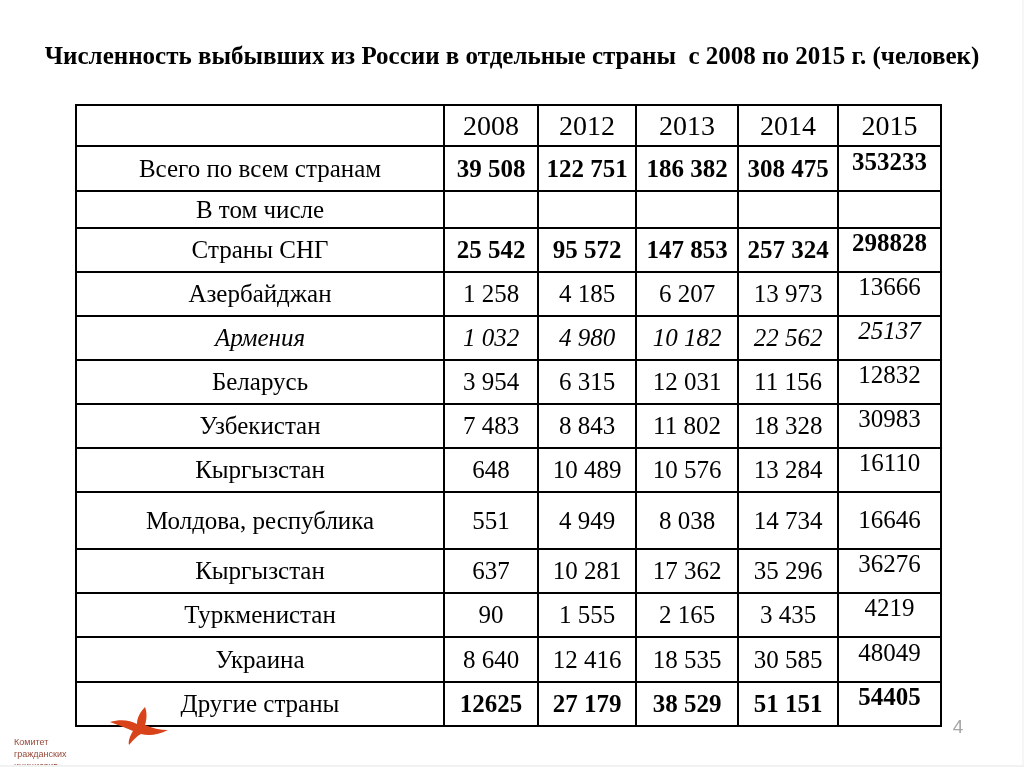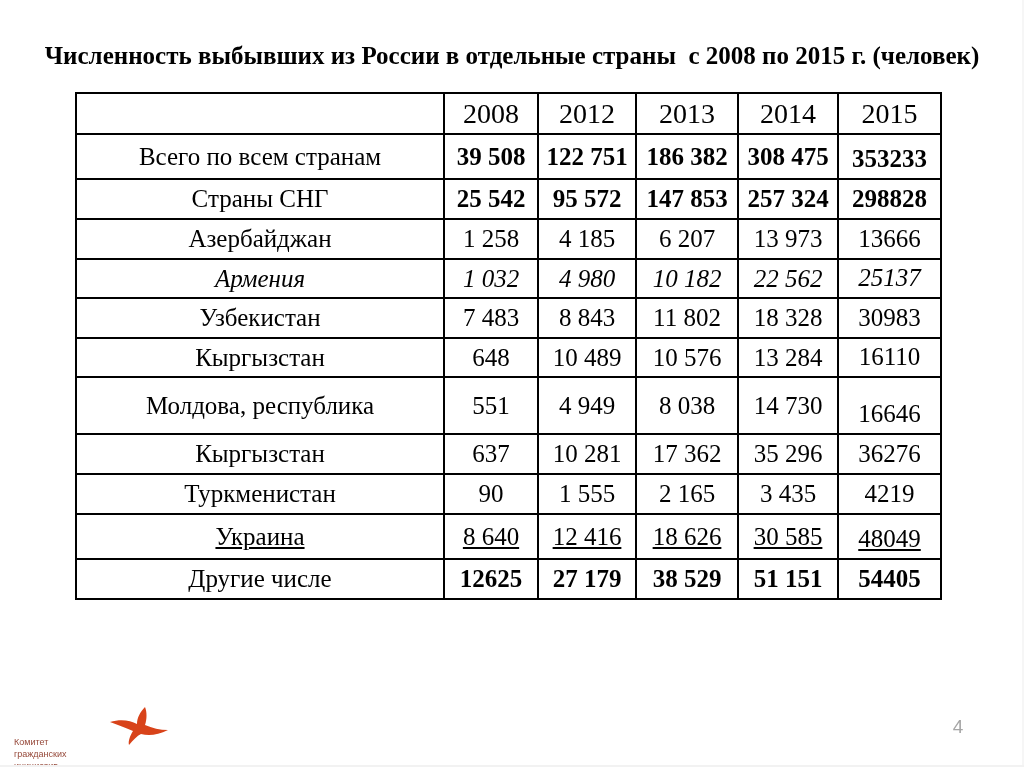--- a/index.html
+++ b/index.html
@@ -13,7 +13,7 @@
     white-space:pre-wrap; color:#000;
   }
   table.data-table {
-    position:absolute; left:75px; top:92px; width:865px;
+    position:absolute; left:75px; top:104px; width:865px;
     border-collapse:collapse; table-layout:fixed;
   }
   table.data-table th, table.data-table td {

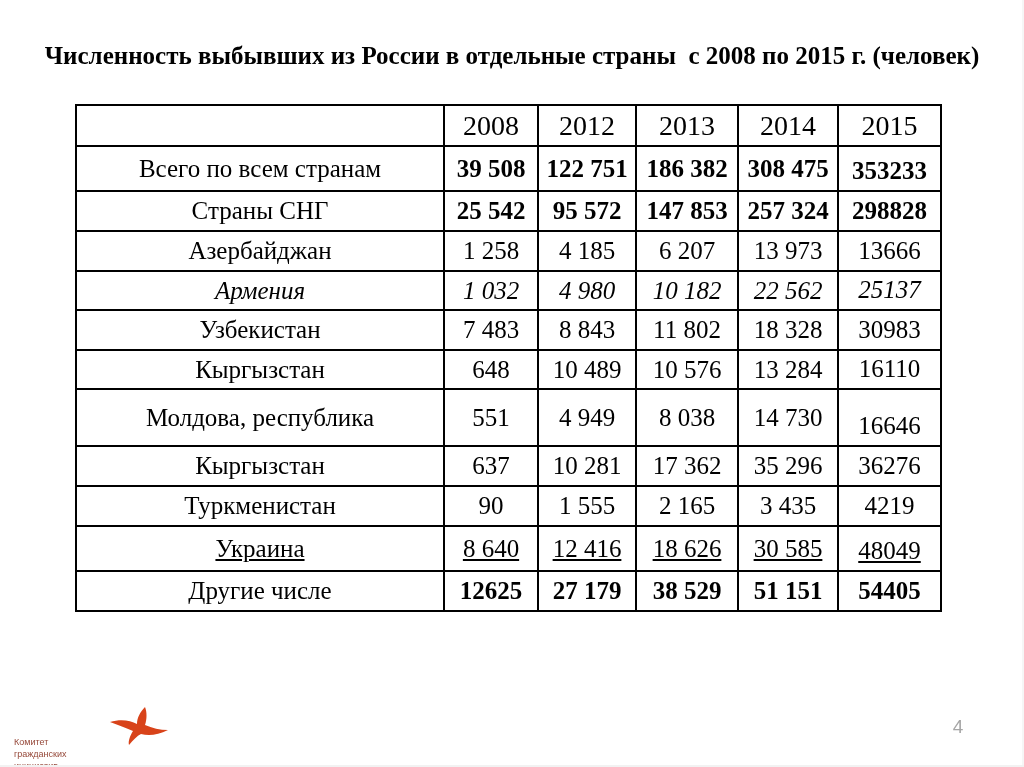--- a/index.html
+++ b/index.html
@@ -25,7 +25,7 @@
   td.label-cell.center { text-align:center; padding-left:0; }
   td.value-cell { font-size:25px; text-align:center; vertical-align:middle; }
   td.value-cell.bold { font-weight:bold; }
-  td.value-cell.last-col { vertical-align:bottom; padding-bottom:5px; }
+  td.value-cell.last-col { vertical-align:bottom; padding-bottom:14px; }
   .logo { position:absolute; left:14px; top:700px; width:170px; height:67px; }
   .logo svg { position:absolute; left:94px; top:7px; }
   .logo-text { position:absolute; left:0; top:36px; font-family:"Liberation Sans", sans-serif; font-size:9px; line-height:12px; }

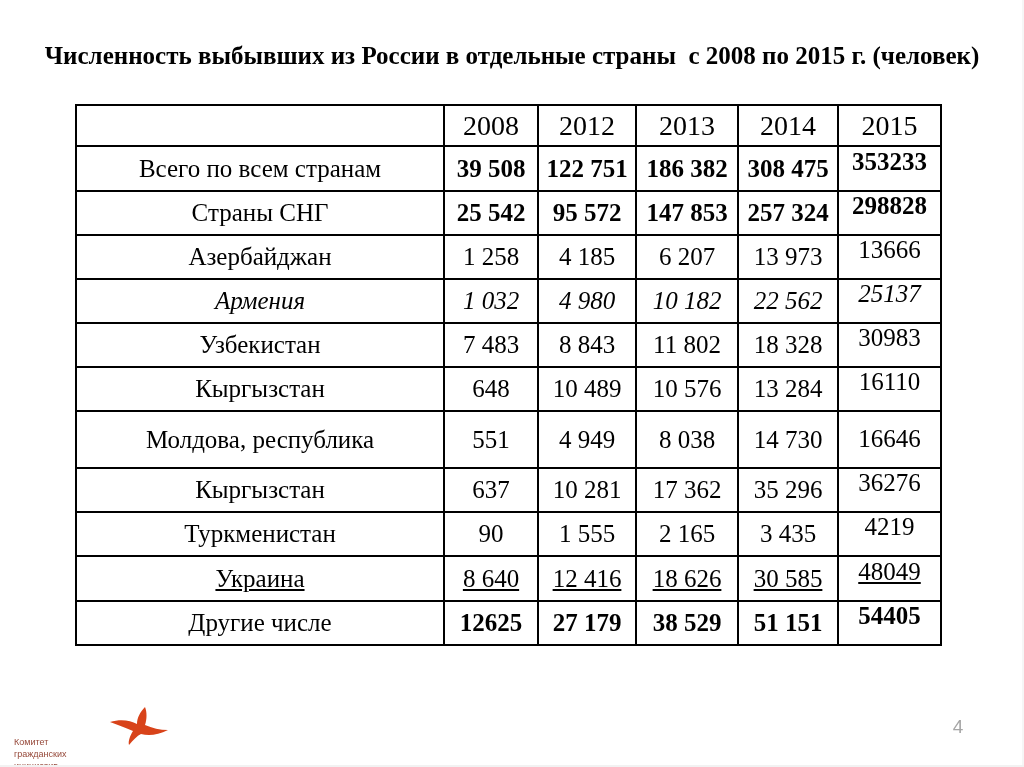--- a/index.html
+++ b/index.html
@@ -70,6 +70,14 @@
           <td class="value-cell bold">186 382</td>
           <td class="value-cell bold">308 475</td>
           <td class="value-cell bold last-col">353233</td>
+        </tr>
+        <tr style="height: 37px;">
+          <td class="label-cell center">В том числе</td>
+          <td class="value-cell"></td>
+          <td class="value-cell"></td>
+          <td class="value-cell"></td>
+          <td class="value-cell"></td>
+          <td class="value-cell last-col"></td>
         </tr>
         <tr style="height: 40px;">
           <td class="label-cell">Страны СНГ</td>

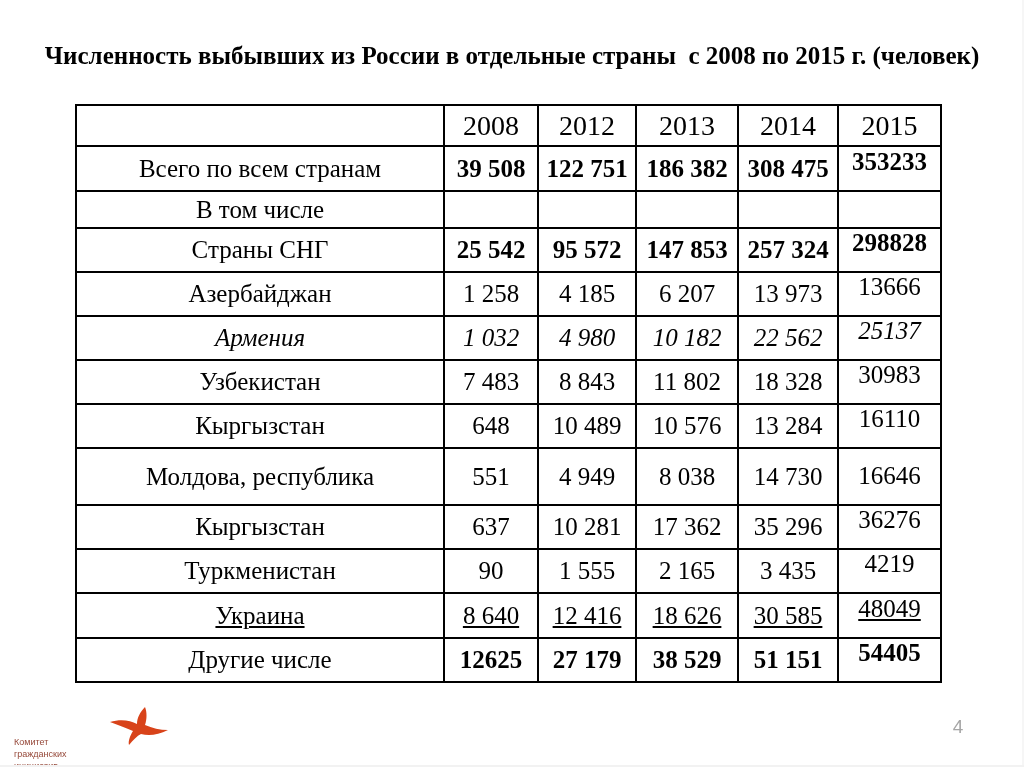--- a/index.html
+++ b/index.html
@@ -104,6 +104,14 @@
           <td class="value-cell last-col">25137</td>
         </tr>
         <tr style="height: 40px;">
+          <td class="label-cell">Беларусь</td>
+          <td class="value-cell">3 954</td>
+          <td class="value-cell">6 315</td>
+          <td class="value-cell">12 031</td>
+          <td class="value-cell">11 156</td>
+          <td class="value-cell last-col">12832</td>
+        </tr>
+        <tr style="height: 40px;">
           <td class="label-cell">Узбекистан</td>
           <td class="value-cell">7 483</td>
           <td class="value-cell">8 843</td>

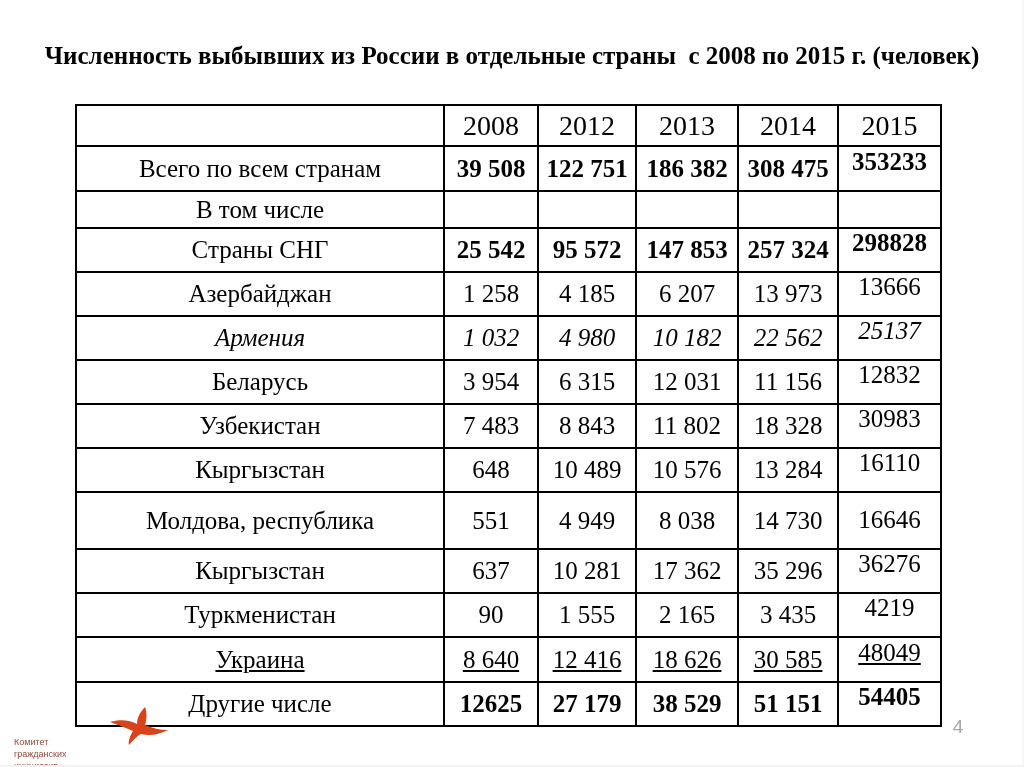--- a/index.html
+++ b/index.html
@@ -132,7 +132,7 @@
           <td class="value-cell">551</td>
           <td class="value-cell">4 949</td>
           <td class="value-cell">8 038</td>
-          <td class="value-cell">14 730</td>
+          <td class="value-cell">14 734</td>
           <td class="value-cell last-col">16646</td>
         </tr>
         <tr style="height: 40px;">

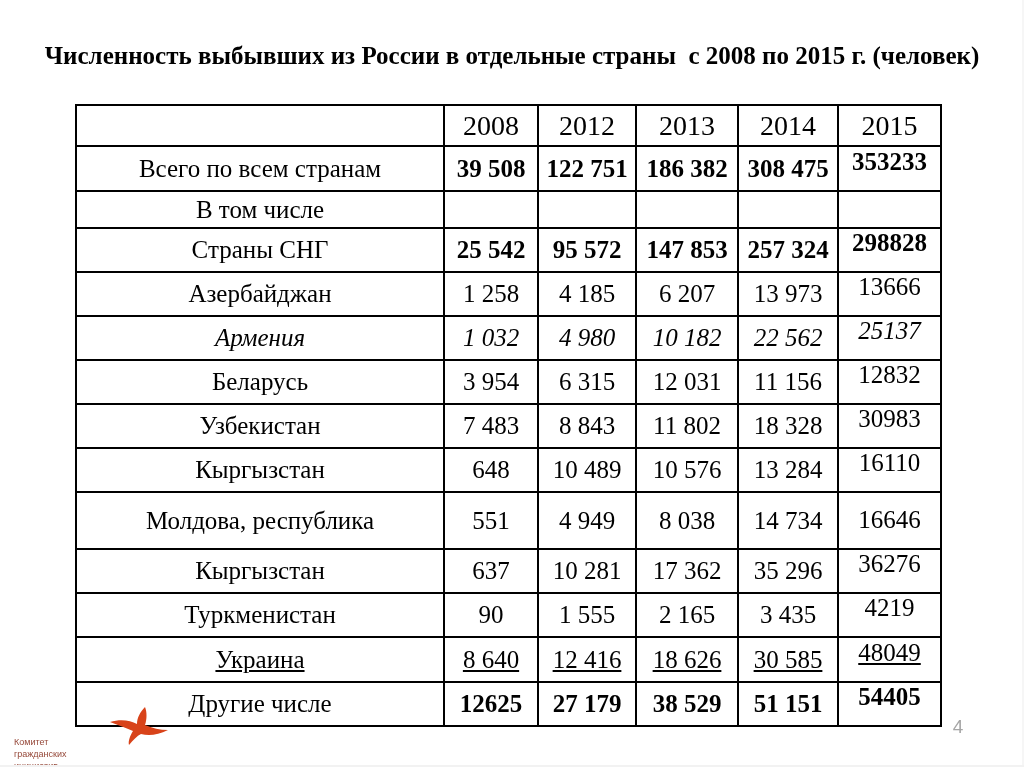--- a/index.html
+++ b/index.html
@@ -151,7 +151,7 @@
           <td class="value-cell">3 435</td>
           <td class="value-cell last-col">4219</td>
         </tr>
-        <tr style="height: 45px; text-decoration: underline;">
+        <tr style="height: 45px;">
           <td class="label-cell">Украина</td>
           <td class="value-cell">8 640</td>
           <td class="value-cell">12 416</td>

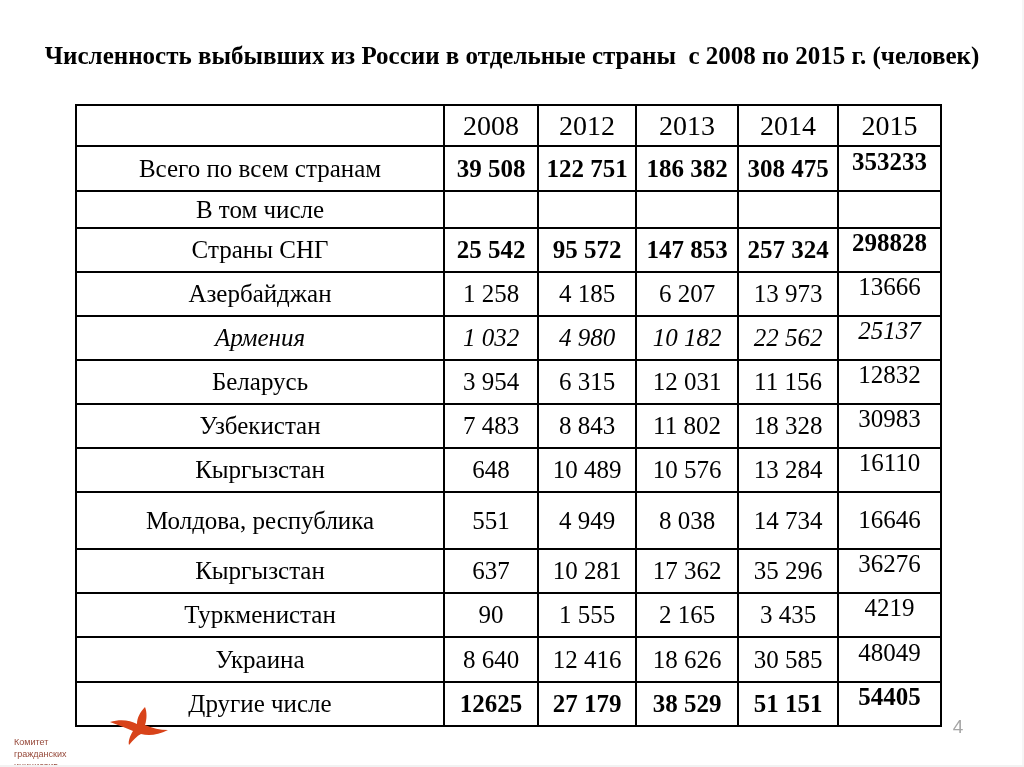--- a/index.html
+++ b/index.html
@@ -155,7 +155,7 @@
           <td class="label-cell">Украина</td>
           <td class="value-cell">8 640</td>
           <td class="value-cell">12 416</td>
-          <td class="value-cell">18 626</td>
+          <td class="value-cell">18 535</td>
           <td class="value-cell">30 585</td>
           <td class="value-cell last-col">48049</td>
         </tr>

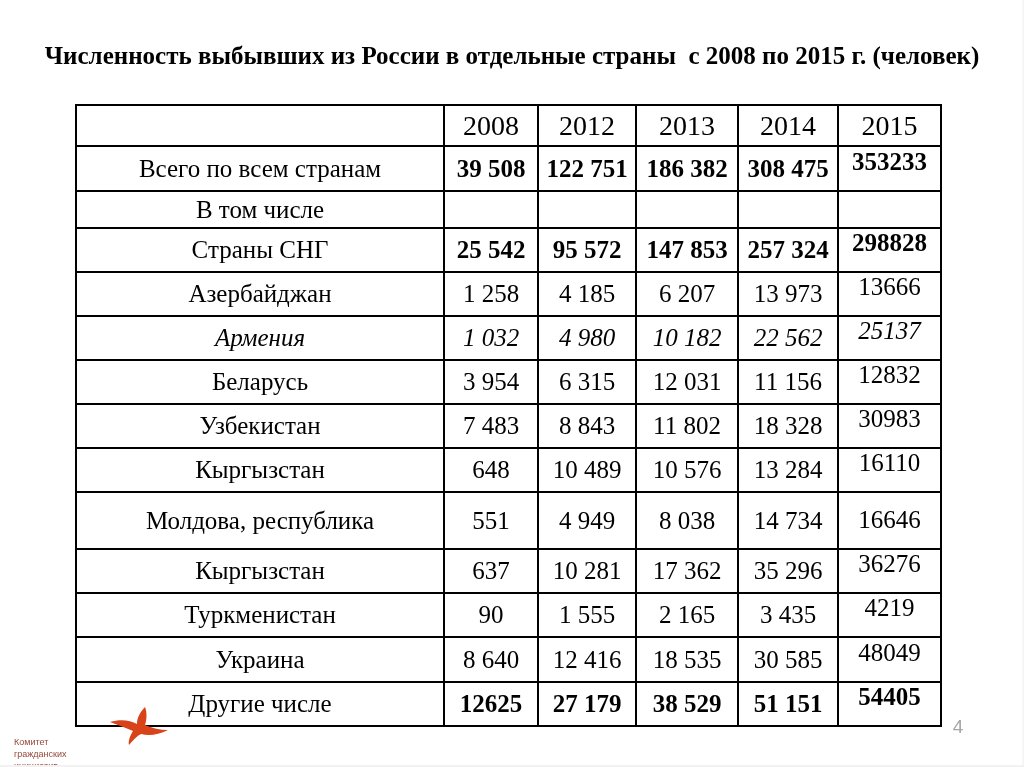--- a/index.html
+++ b/index.html
@@ -160,7 +160,7 @@
           <td class="value-cell last-col">48049</td>
         </tr>
         <tr style="height: 40px;">
-          <td class="label-cell">Другие числе</td>
+          <td class="label-cell">Другие страны</td>
           <td class="value-cell bold">12625</td>
           <td class="value-cell bold">27 179</td>
           <td class="value-cell bold">38 529</td>

